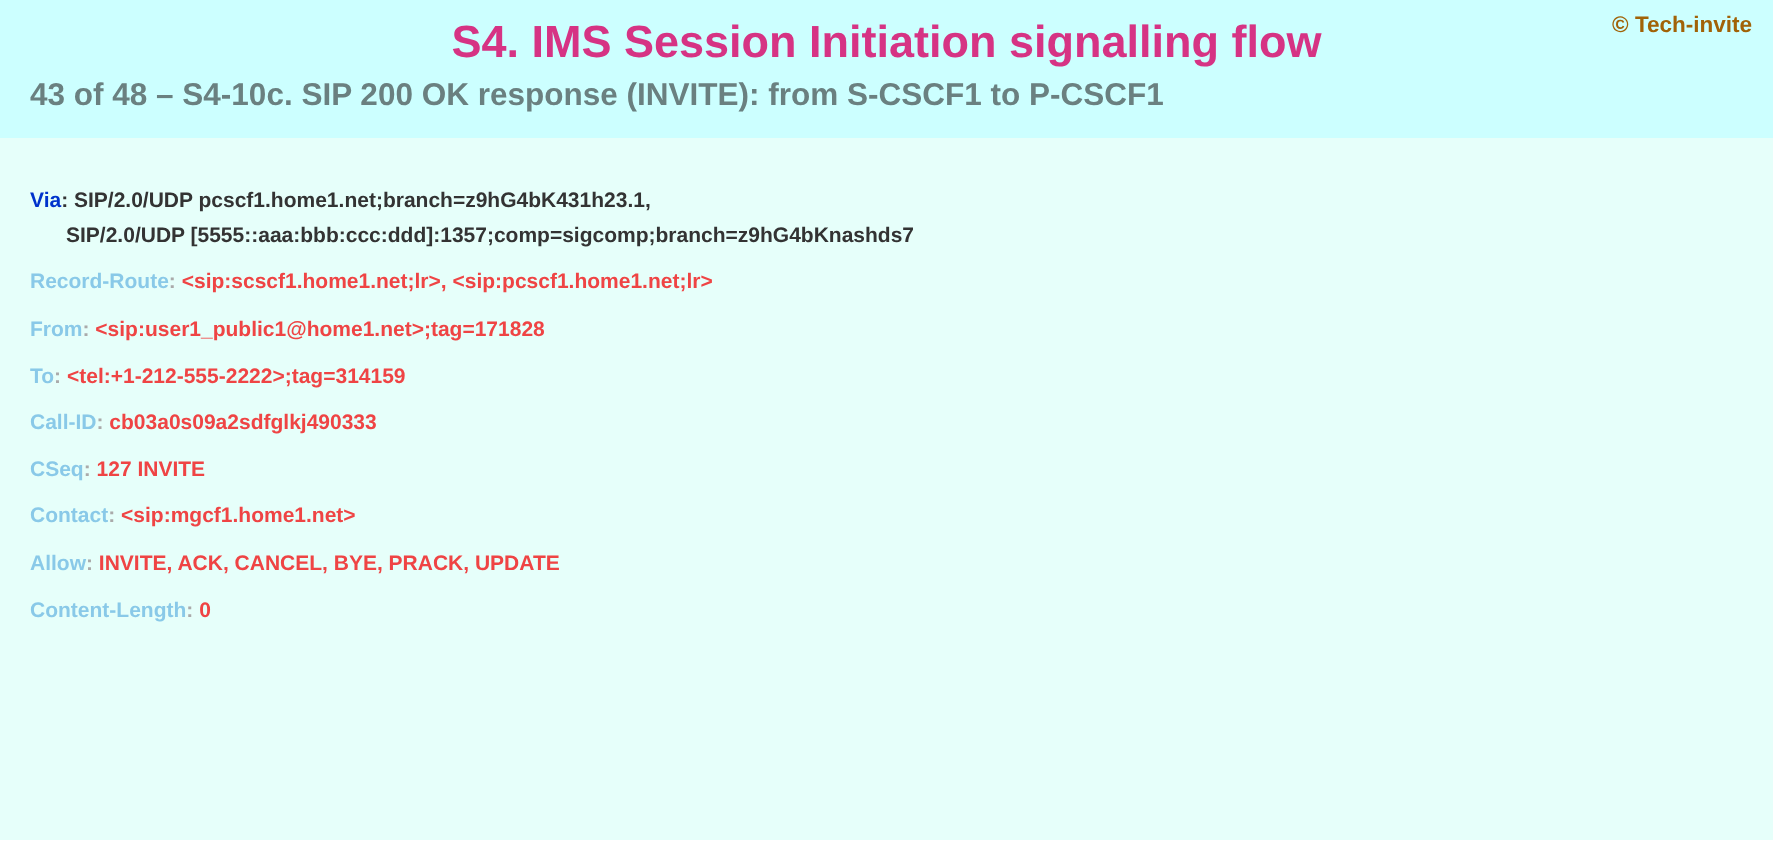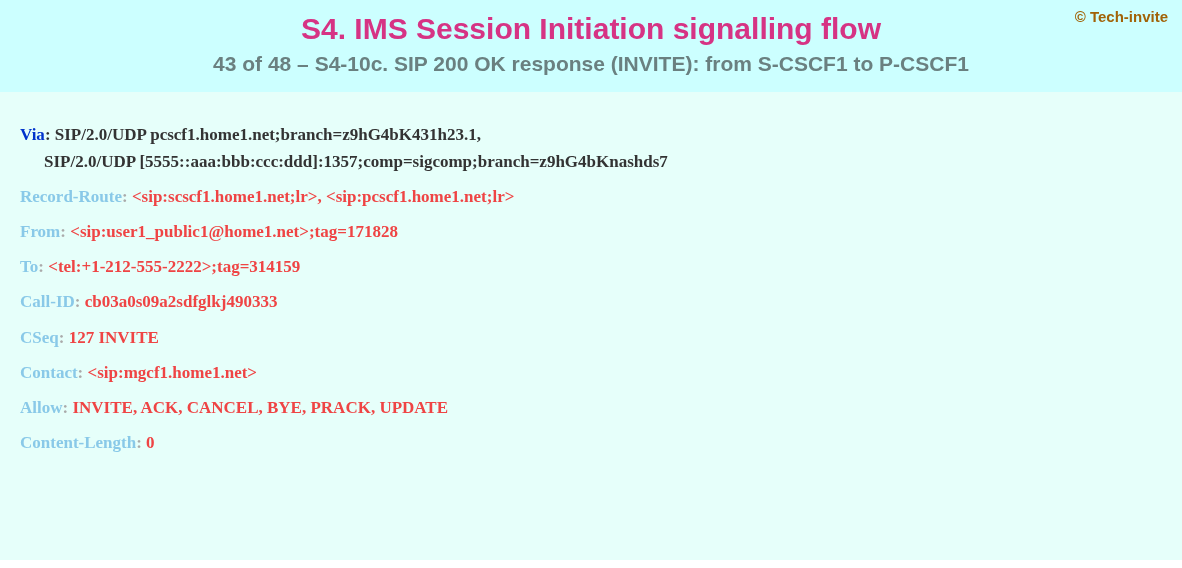--- a/index.html
+++ b/index.html
@@ -38,7 +38,7 @@
       color: #6a8080;
       font-size: 21px;
       font-weight: bold;
-      text-align: center;
+      text-align: left;
     }
     .content {
       background: #e6fffa;

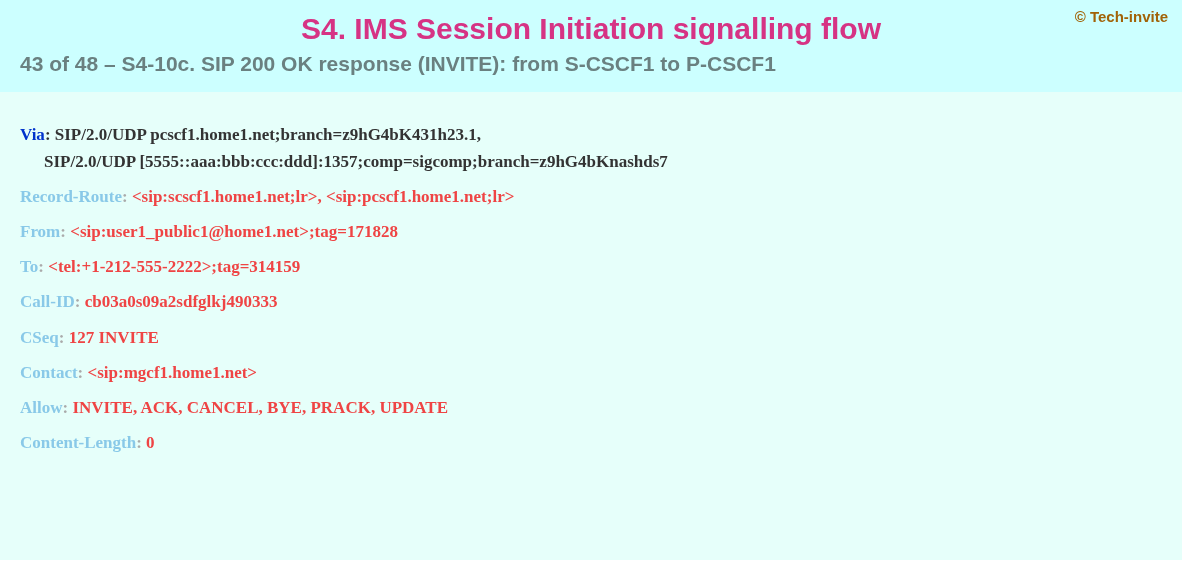--- a/index.html
+++ b/index.html
@@ -52,11 +52,10 @@
       margin-bottom: 14px;
     }
     .header-line {
-      font-size: 17px;
+      font-size: 14px;
       font-weight: bold;
       line-height: 1.3;
       margin-bottom: 13px;
-      font-family: Liberation Serif, serif;
     }
     .header-line.dim .hname {
       color: #89c9e8;

